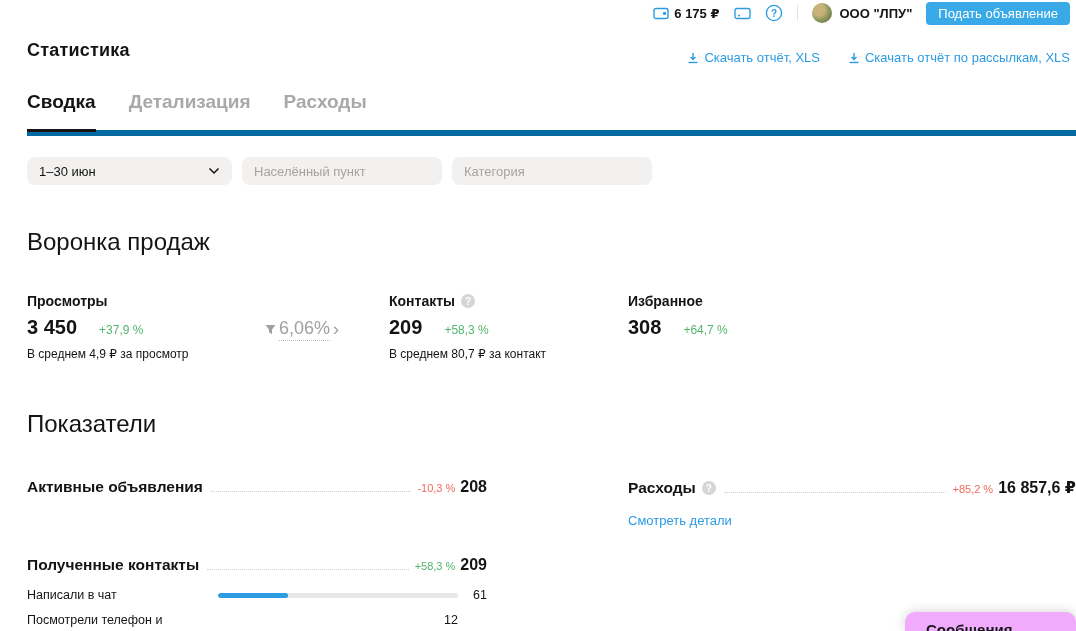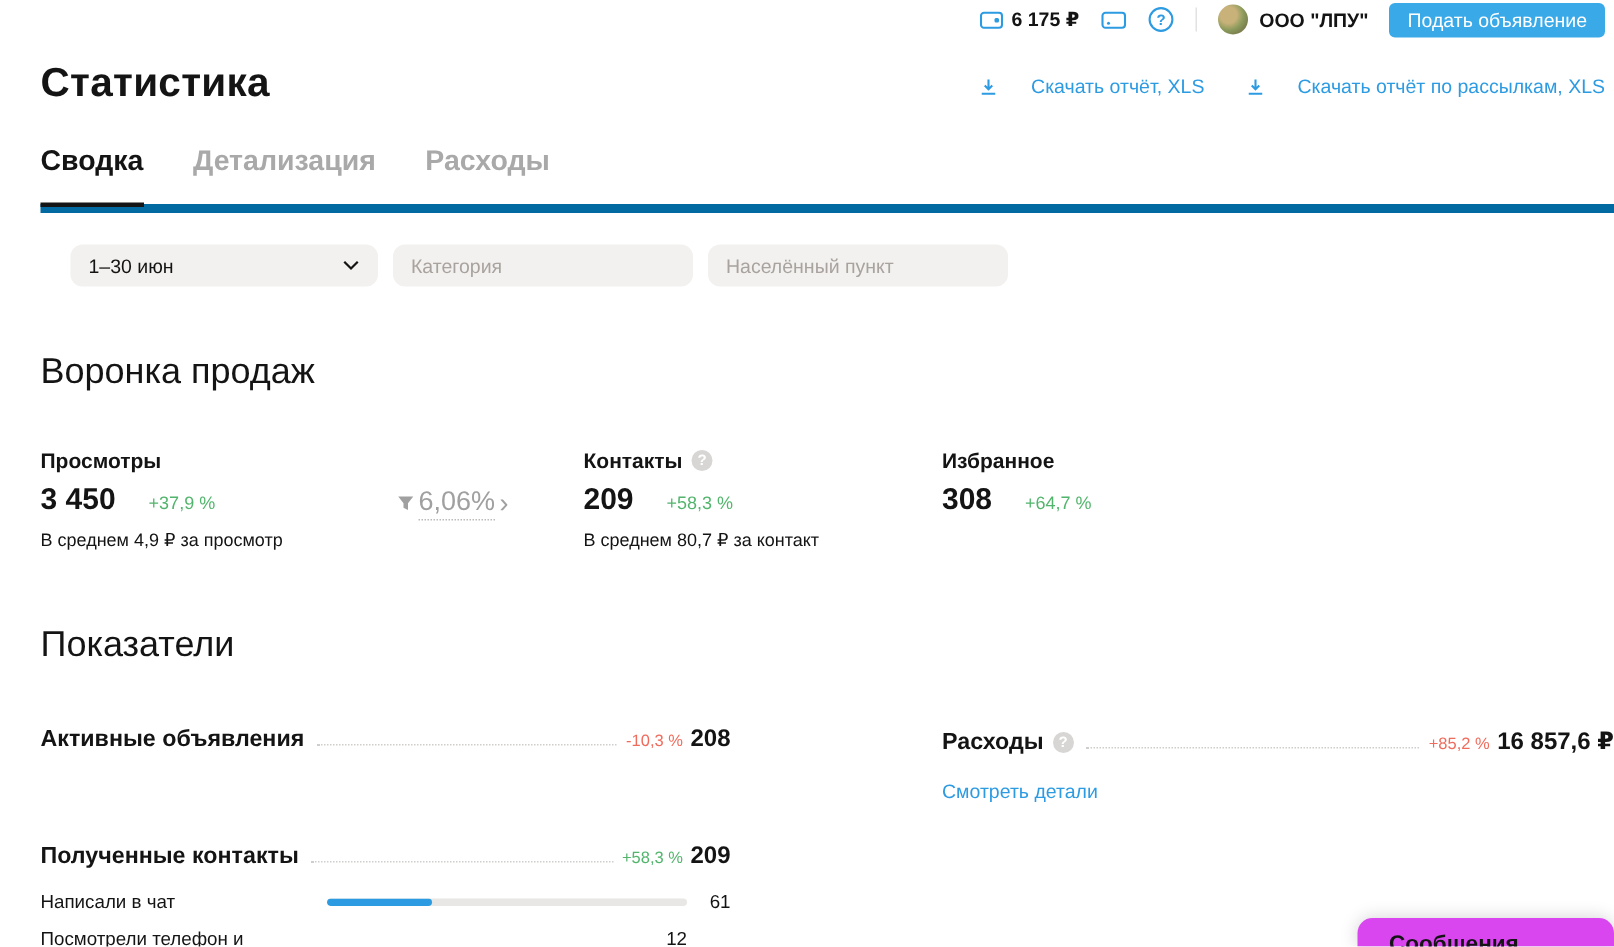--- a/index.html
+++ b/index.html
@@ -23,7 +23,7 @@
   
   .content { position:absolute; left:27px; right:0; top:40px; }
   .title-row { display:flex; align-items:flex-start; justify-content:space-between; padding-right:6px; }
-  h1 { font-size:27px; font-weight:bold; letter-spacing:.2px; }
+  h1 { font-size:18px; font-weight:bold; letter-spacing:.2px; }
   .dl-links { display:flex; gap:28px; margin-top:10px; }
   .dl-link { display:flex; align-items:center; gap:22px; font-size:13px; color:#2d9be2; cursor:pointer; }
 

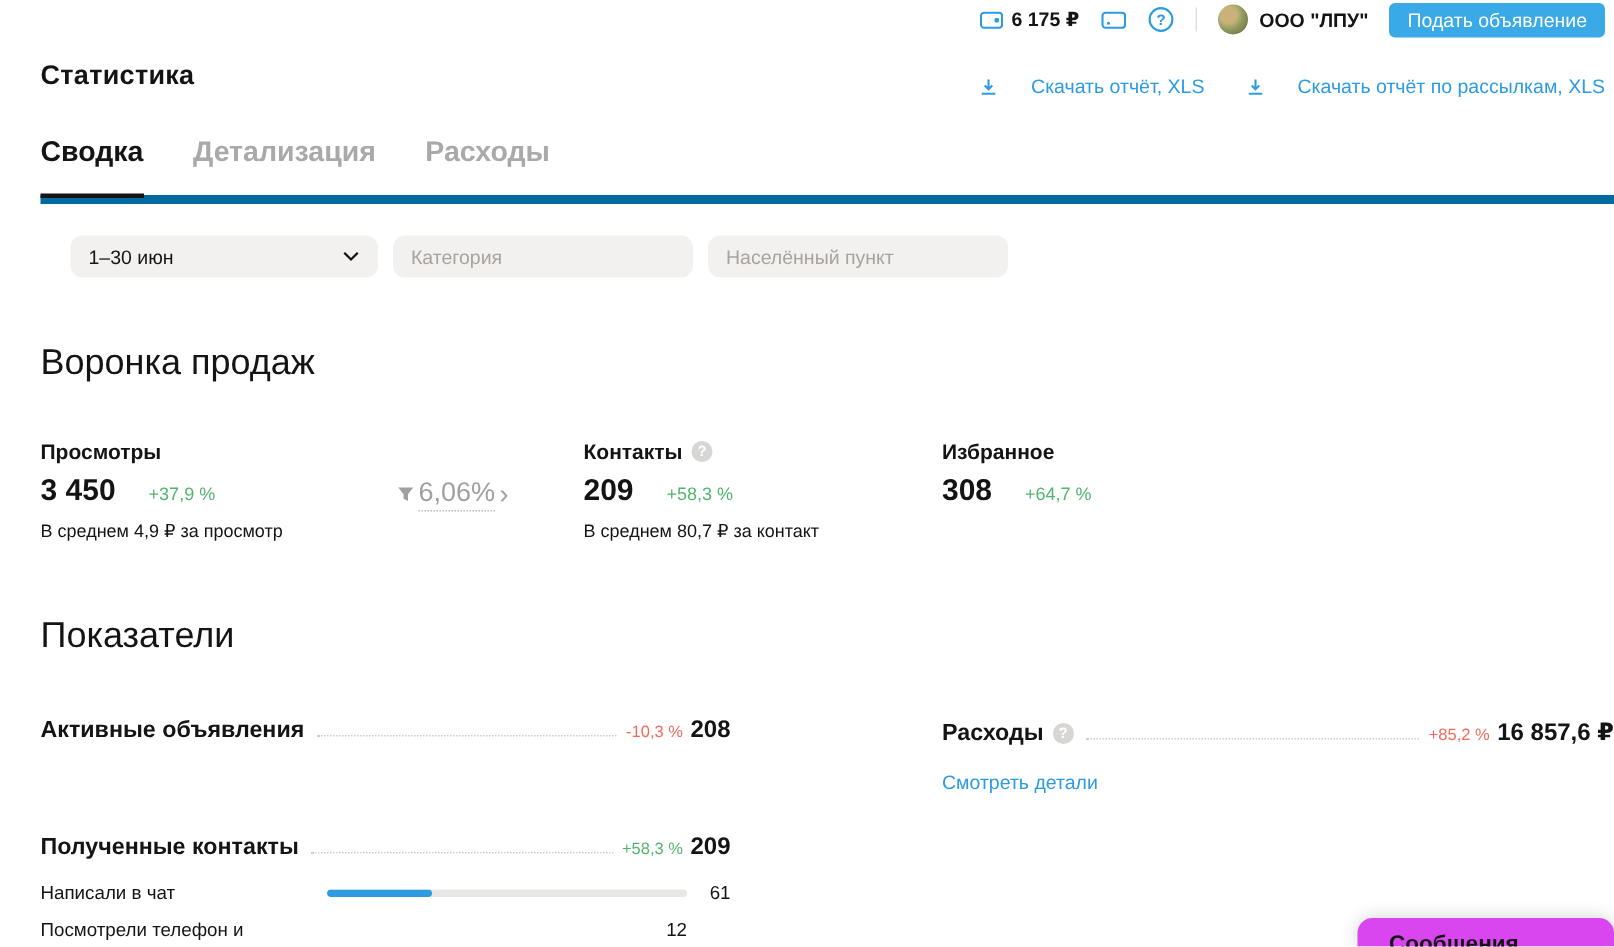--- a/index.html
+++ b/index.html
@@ -25,7 +25,7 @@
   .title-row { display:flex; align-items:flex-start; justify-content:space-between; padding-right:6px; }
   h1 { font-size:18px; font-weight:bold; letter-spacing:.2px; }
   .dl-links { display:flex; gap:28px; margin-top:10px; }
-  .dl-link { display:flex; align-items:center; gap:22px; font-size:13px; color:#2d9be2; cursor:pointer; }
+  .dl-link { display:flex; align-items:center; gap:5px; font-size:13px; color:#2d9be2; cursor:pointer; }
 
   .tabs { display:flex; gap:33px; margin-top:26px; border-bottom:6px solid #0369a1; }
   .tab { font-size:19px; font-weight:bold; padding-bottom:17px; cursor:pointer; color:#a9a9a9; position:relative; }

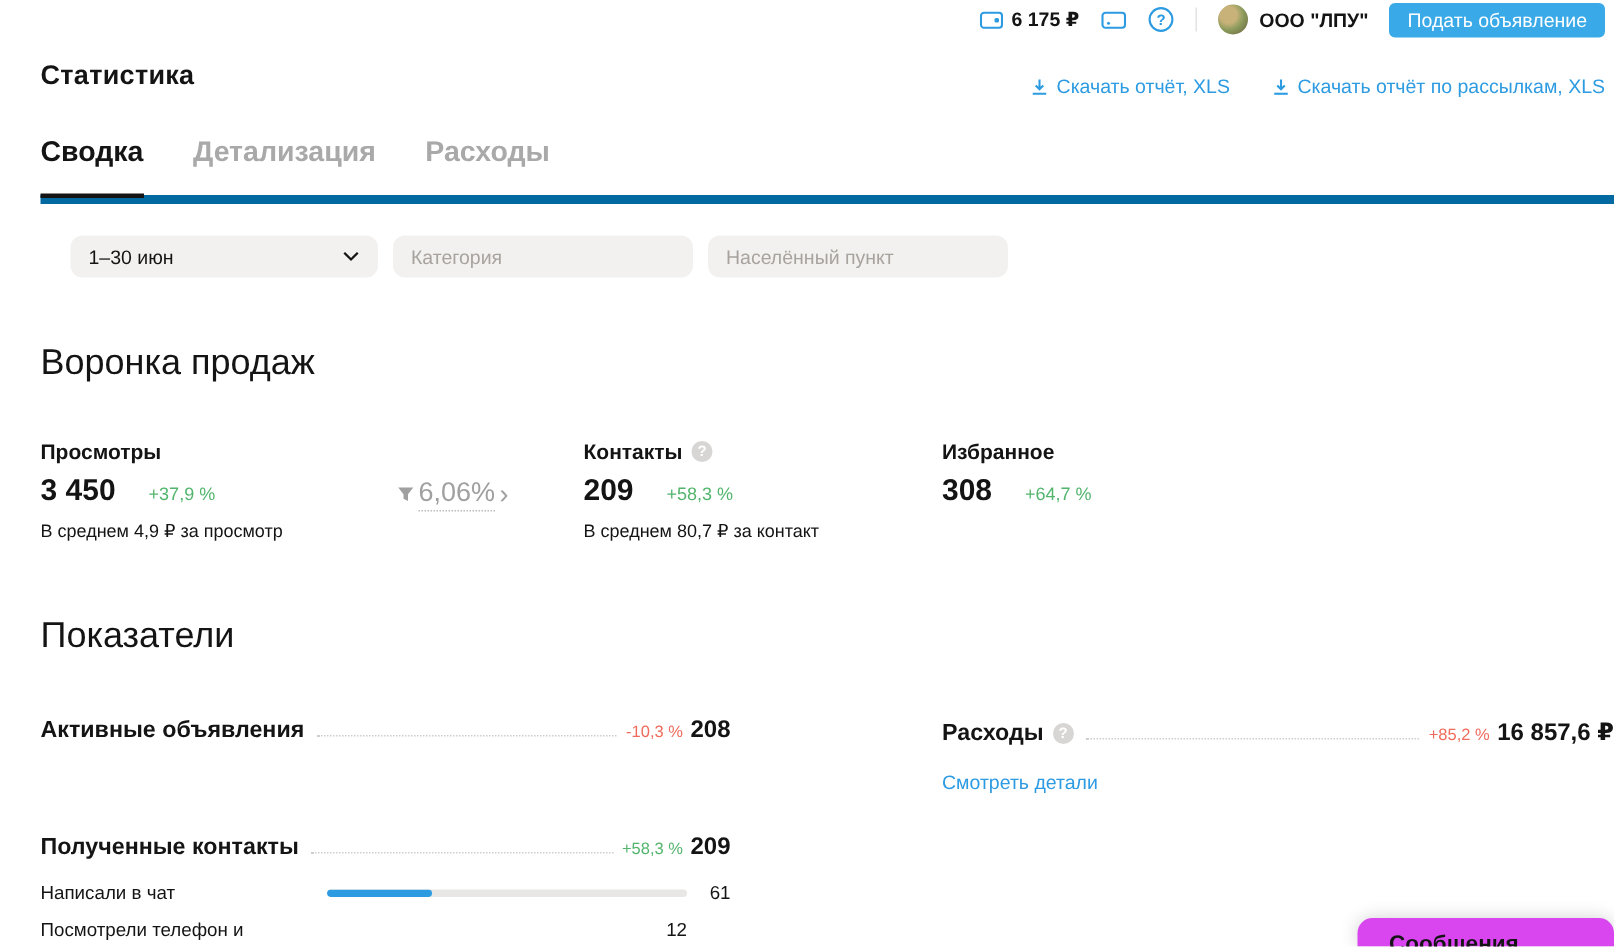--- a/index.html
+++ b/index.html
@@ -32,7 +32,7 @@
   .tab.active { color:#141414; }
   .tab.active::after { content:""; position:absolute; left:0; right:0; bottom:-2px; height:3px; background:#141414; }
 
-  .filters { display:flex; gap:10px; margin-top:21px;margin-left:20px; }
+  .filters { display:flex; gap:10px; margin-top:21px; }
   .filter { height:28px; background:#f2f1ef; border:none; border-radius:8px; font-size:13px;
     font-family:inherit; padding:0 12px; color:#141414; }
   .select-filter { width:205px; display:flex; align-items:center; justify-content:space-between; cursor:pointer; }

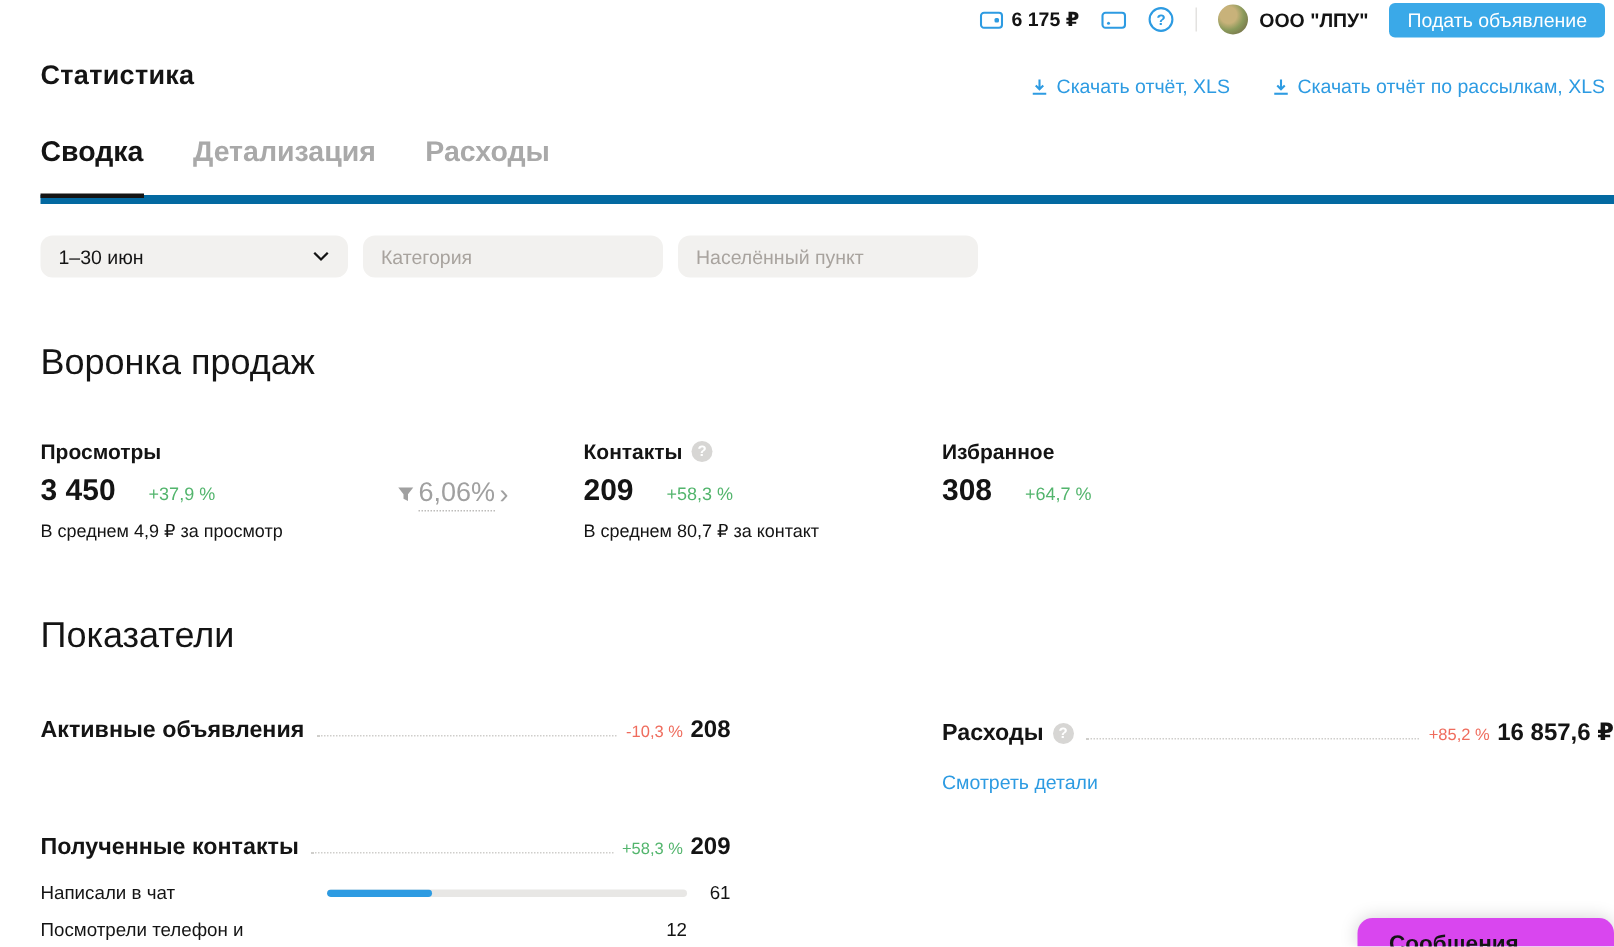--- a/index.html
+++ b/index.html
@@ -158,8 +158,8 @@
           </svg>
         </span>
       </div>
+      <input class="filter text-filter" placeholder="Населённый пункт" style="">
       <input class="filter text-filter" placeholder="Категория" style="">
-      <input class="filter text-filter" placeholder="Населённый пункт" style="">
     </div>
 
     <h2 class="funnel-title">Воронка продаж</h2>

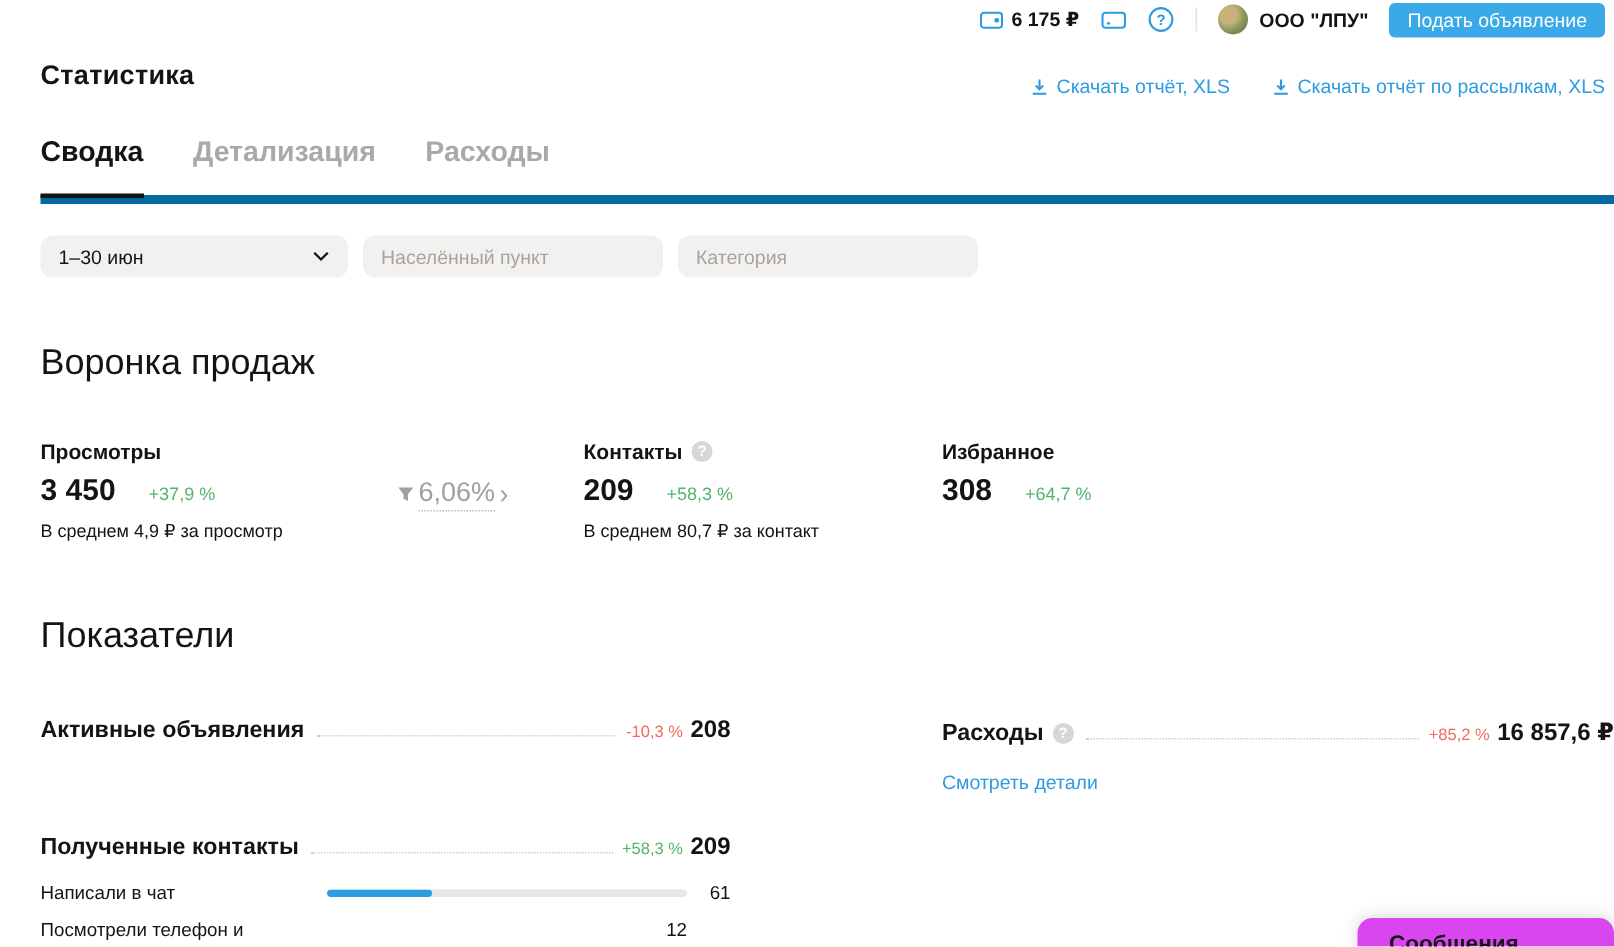--- a/index.html
+++ b/index.html
@@ -76,7 +76,7 @@
   .bar-value { font-size:12.5px; text-align:right; }
 
   
-  .messenger { position:absolute; right:0; bottom:0; width:171px; height:19px; background:#d946ef;
+  .messenger { position:absolute; right:0; bottom:0; width:171px; height:19px; background:#f0abfc;
     border-radius:10px 10px 0 0; box-shadow:0 0 12px rgba(0,0,0,.18); padding:9px 0 0 21px; cursor:pointer; }
   .messenger-title { font-size:15px; font-weight:bold; }
 

